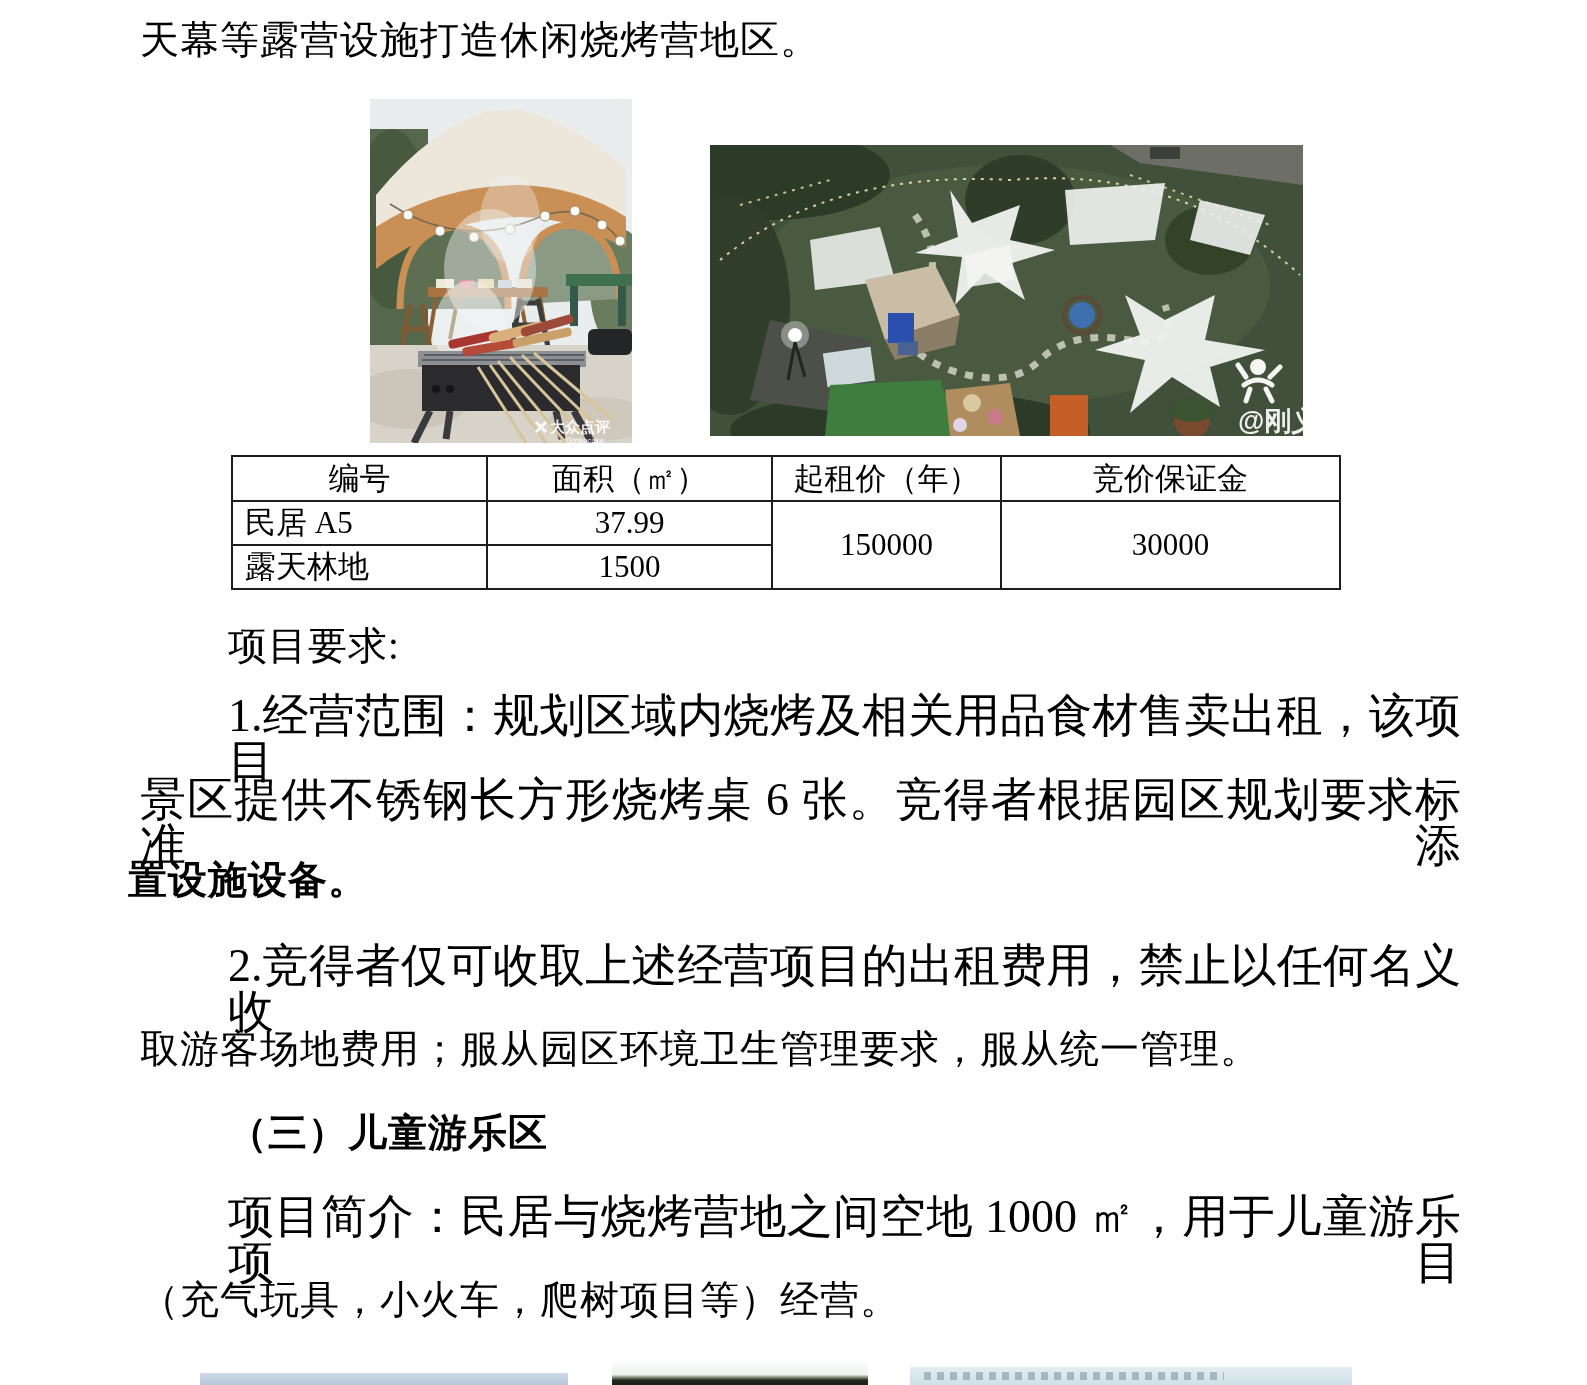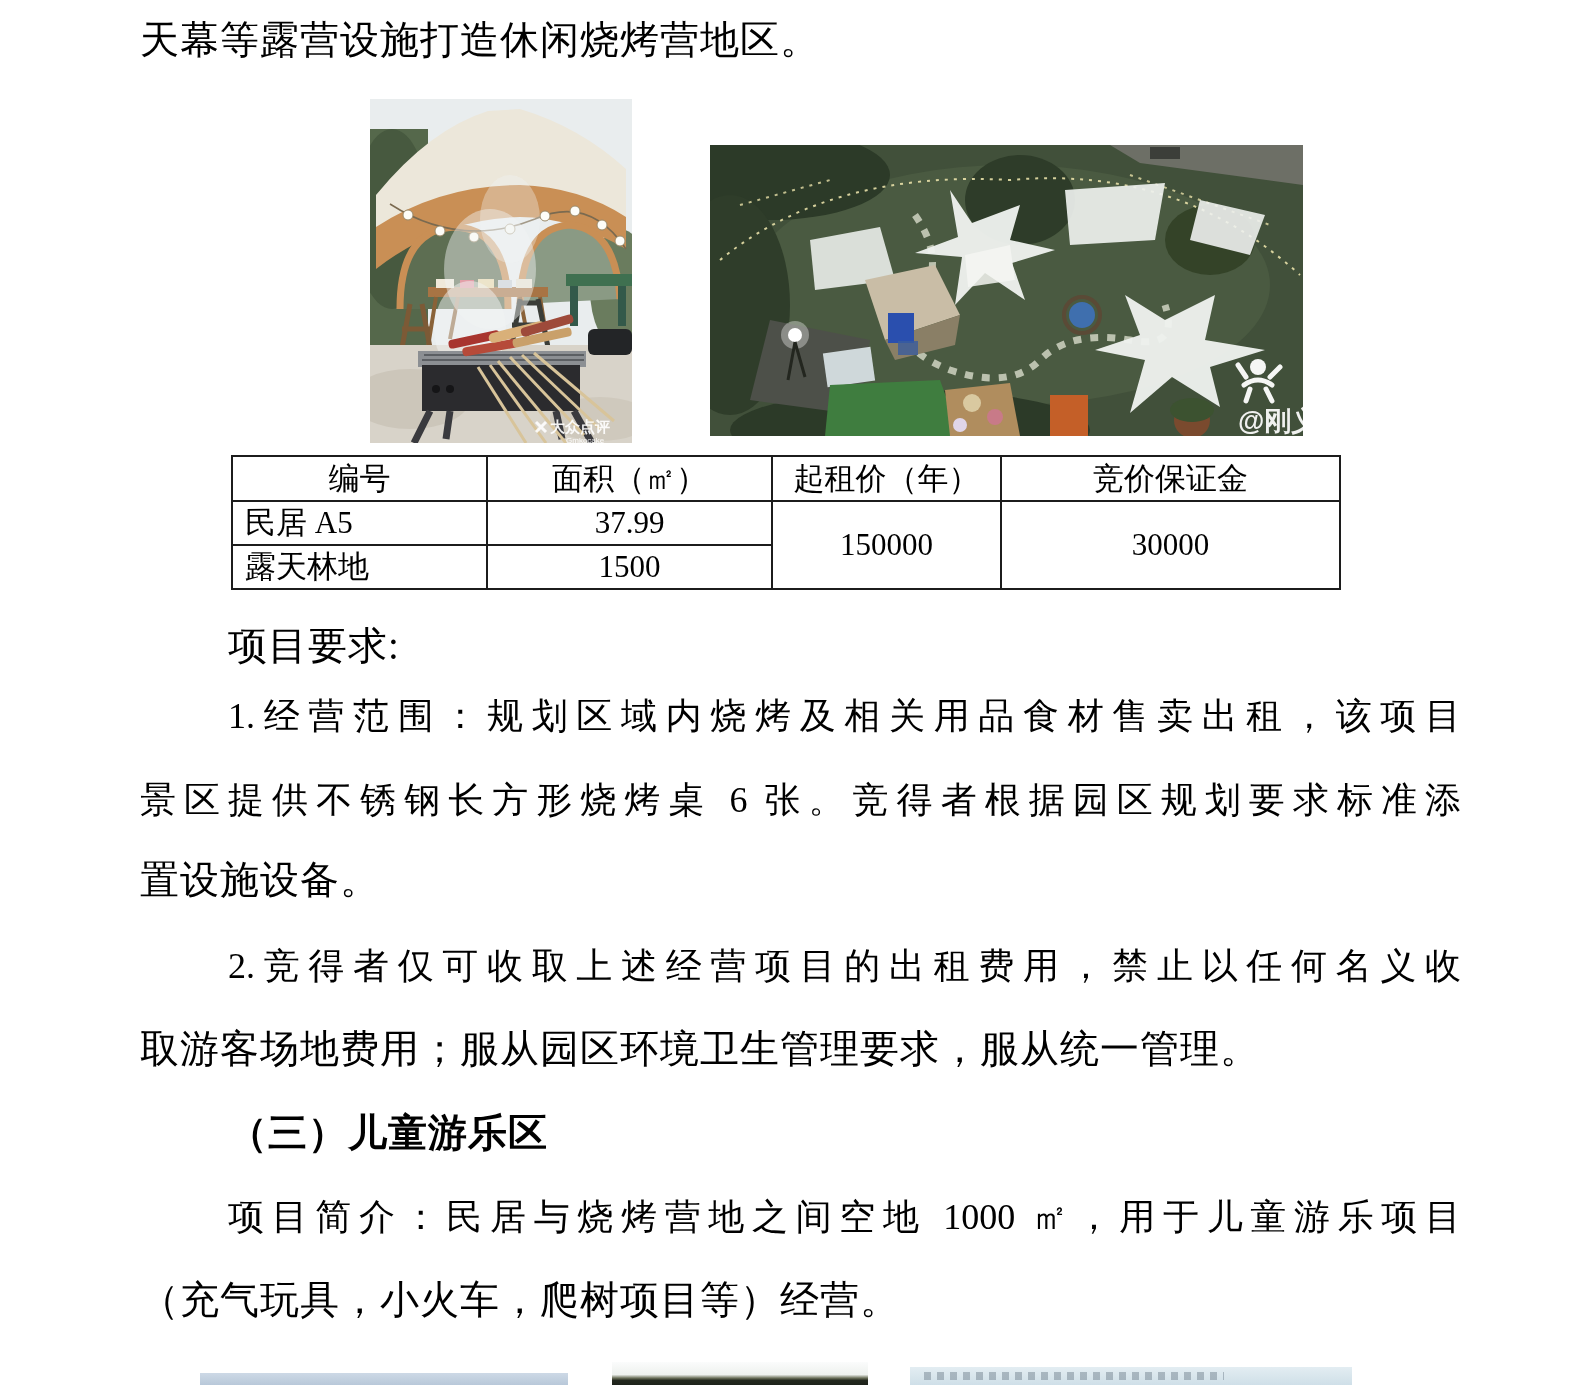--- a/index.html
+++ b/index.html
@@ -9,7 +9,7 @@
     color:#000;overflow:hidden;
   }
   .tline{position:absolute;font-size:39px;line-height:46px;letter-spacing:1px;white-space:nowrap;text-align:center;}
-  .jline{position:absolute;font-size:36px;line-height:46px;text-align:justify;text-align-last:justify;white-space:normal;}
+  .jline{position:absolute;font-size:46px;line-height:46px;text-align:justify;text-align-last:justify;white-space:normal;}
   .bold{font-weight:bold;}
   
   .doc-table{position:absolute;left:231px;top:455px;border-collapse:collapse;table-layout:fixed;width:1108px;}

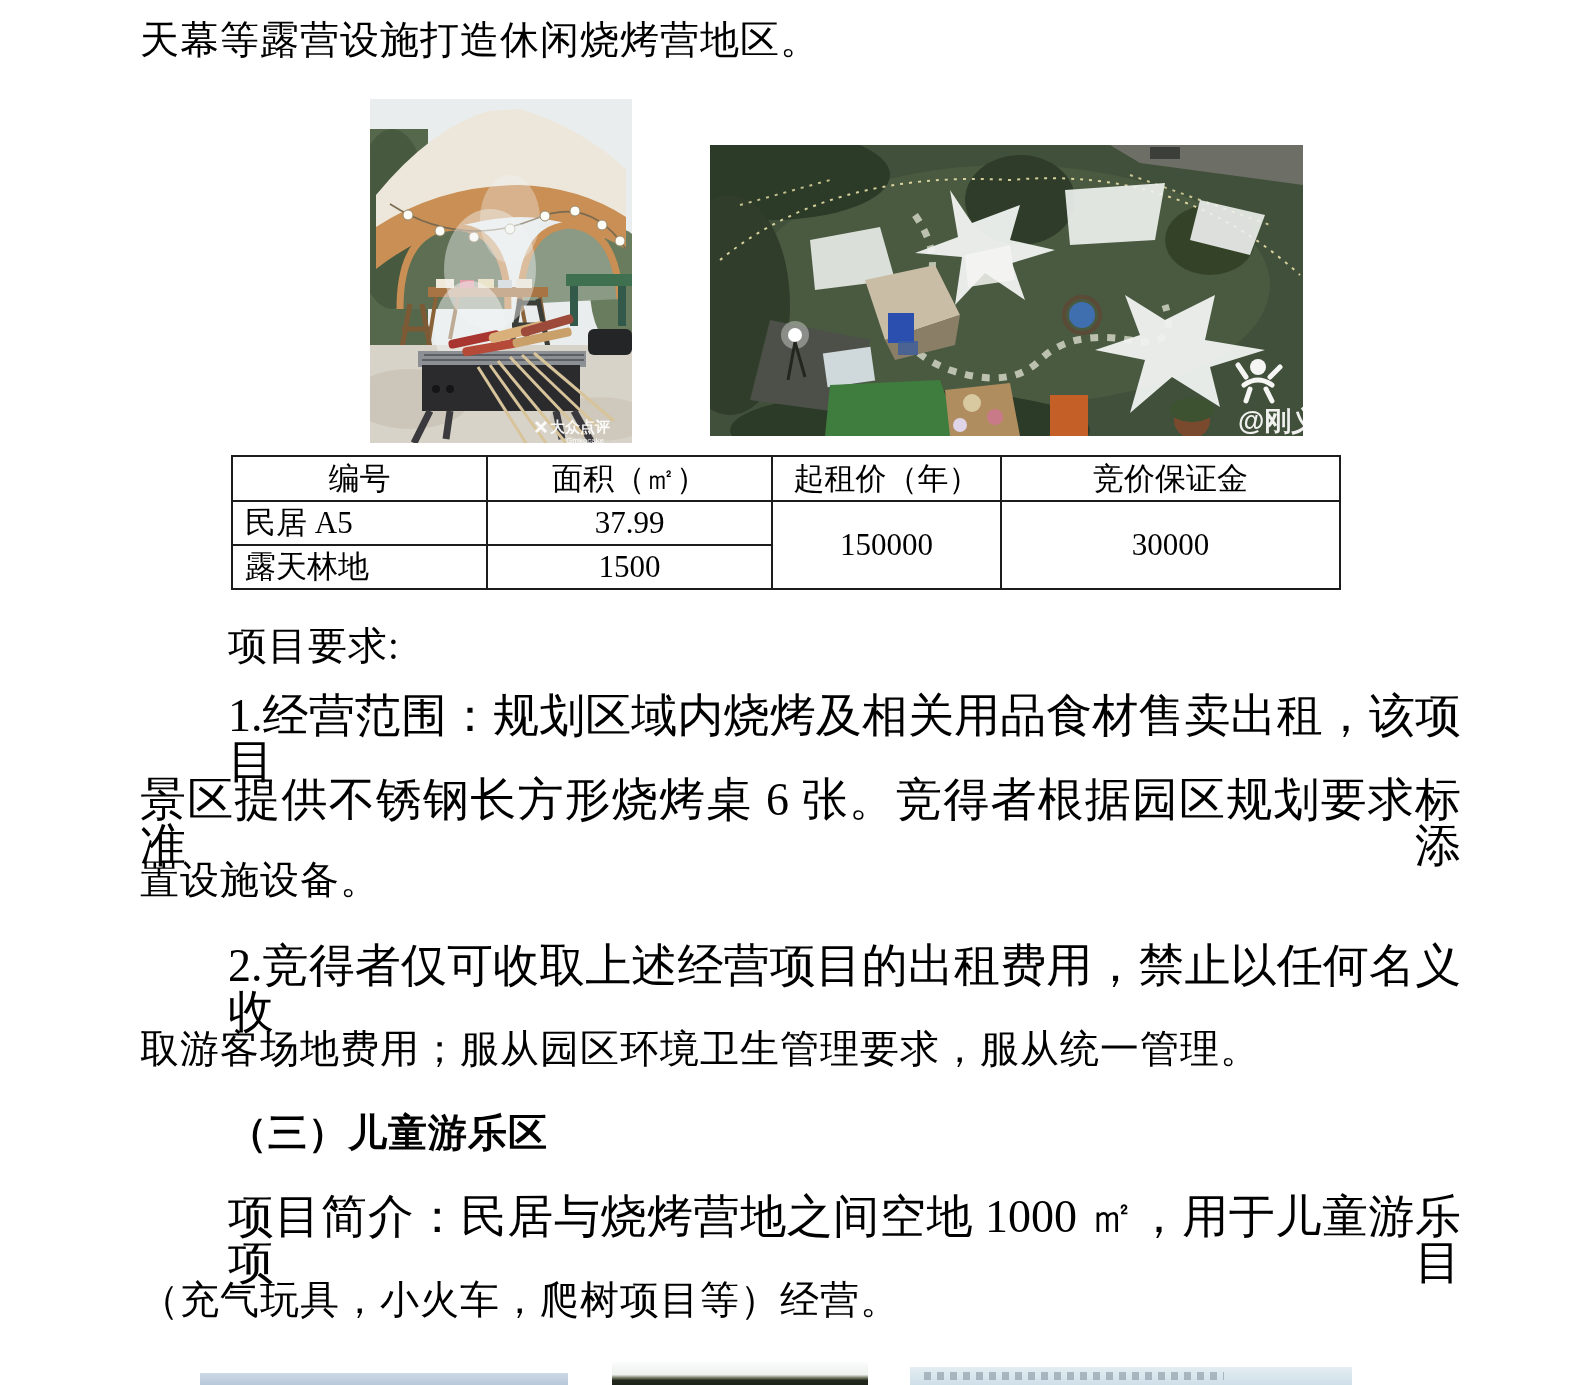--- a/index.html
+++ b/index.html
@@ -235,7 +235,7 @@
 <div class="tline" style="left:228px;top:623px;">项目要求:</div>
 <div class="jline" style="left:228px;top:693px;width:1233px;">1.经营范围：规划区域内烧烤及相关用品食材售卖出租，该项目</div>
 <div class="jline" style="left:140px;top:777px;width:1321px;">景区提供不锈钢长方形烧烤桌 6 张。竞得者根据园区规划要求标准添</div>
-<div class="tline" style="left:140px;top:857px;">置设施设备。</div>
+<div class="tline" style="left:128px;top:857px;font-weight:bold;">置设施设备。</div>
 <div class="jline" style="left:228px;top:943px;width:1233px;">2.竞得者仅可收取上述经营项目的出租费用，禁止以任何名义收</div>
 <div class="tline" style="left:140px;top:1026px;">取游客场地费用；服从园区环境卫生管理要求，服从统一管理。</div>
 <div class="tline bold" style="left:228px;top:1110px;">（三）儿童游乐区</div>

